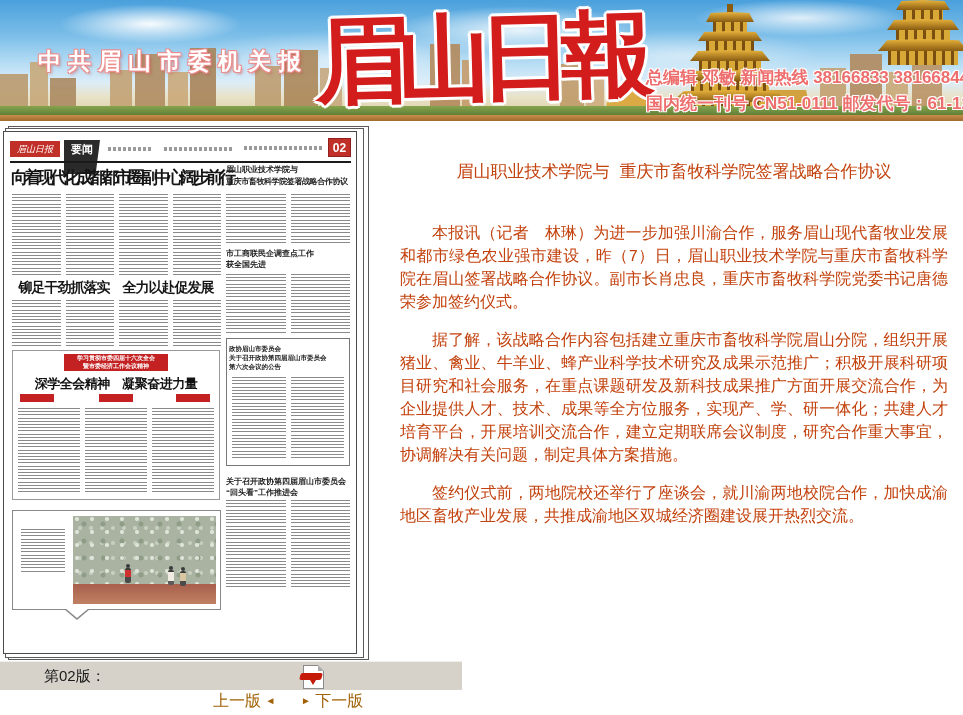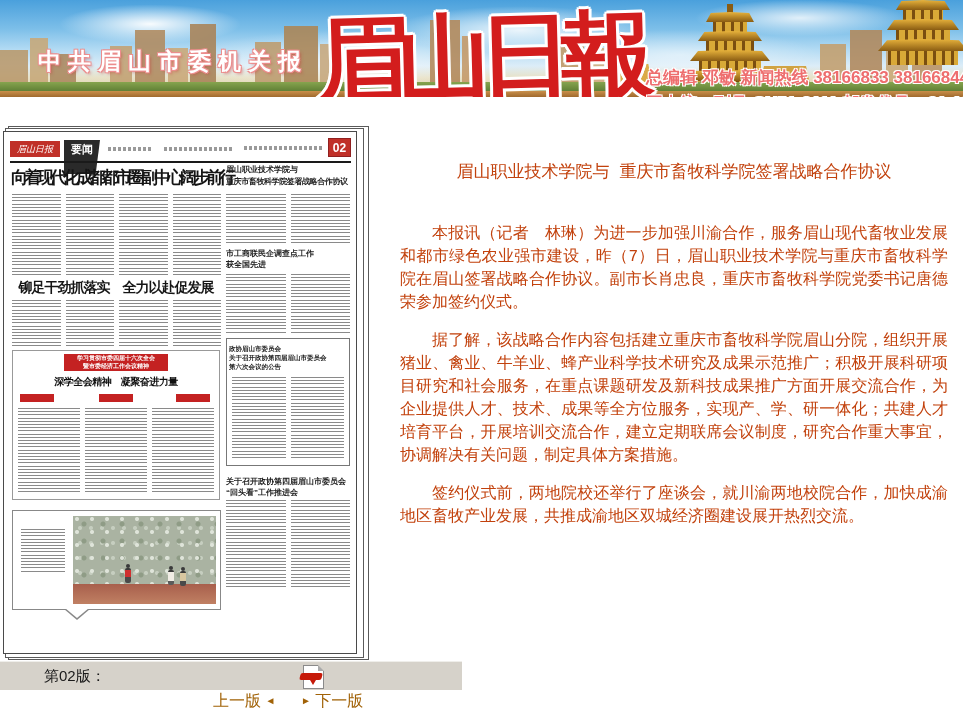--- a/index.html
+++ b/index.html
@@ -7,7 +7,7 @@
          font-family:"Liberation Sans",sans-serif;}
 
   
-  .banner{position:absolute;left:0;top:0;width:963px;height:97px;overflow:hidden;
+  .banner{position:absolute;left:0;top:0;width:963px;height:121px;overflow:hidden;
     background:linear-gradient(180deg,#4aa0dc 0%,#7dbfe9 30%,#b5dcf4 52%,#dcedf8 68%,#e8e2c8 80%,#d8c89a 100%);}
   .clouds{position:absolute;left:0;top:0;width:963px;height:121px;
     background-image:

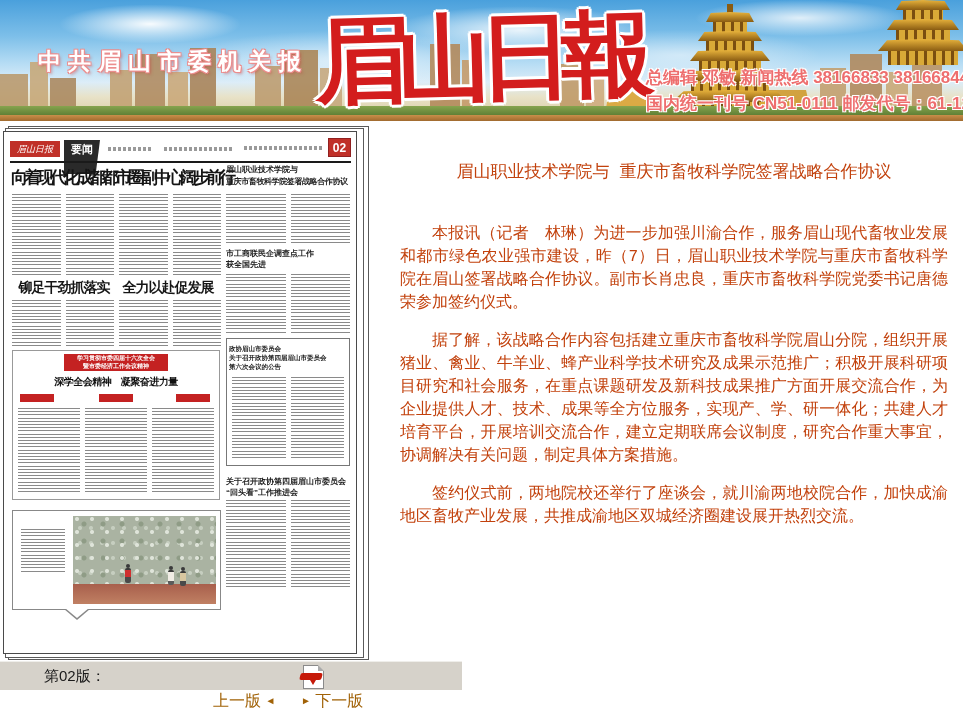--- a/index.html
+++ b/index.html
@@ -58,7 +58,7 @@
   .campbox{left:8px;top:218px;width:208px;height:150px;border:1px solid #999;box-sizing:border-box;}
   .campban{left:60px;top:222px;width:104px;height:17px;background:#c42222;color:#fff;font-size:6px;
     line-height:8px;text-align:center;font-weight:bold;z-index:2;}
-  .camph{left:12px;top:243px;width:200px;font-size:10px;font-weight:bold;text-align:center;
+  .camph{left:12px;top:243px;width:200px;font-size:13px;font-weight:bold;text-align:center;
     color:#111;letter-spacing:-0.5px;white-space:nowrap;}
   .tag{top:262px;width:34px;height:8px;background:#c42222;}
   .photobox{left:8px;top:378px;width:209px;height:100px;border:1px solid #888;box-sizing:border-box;}

